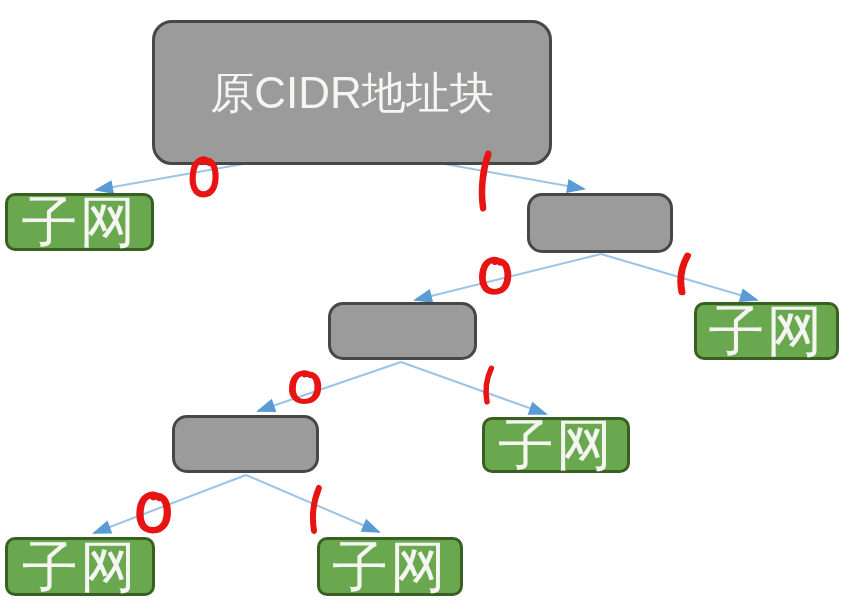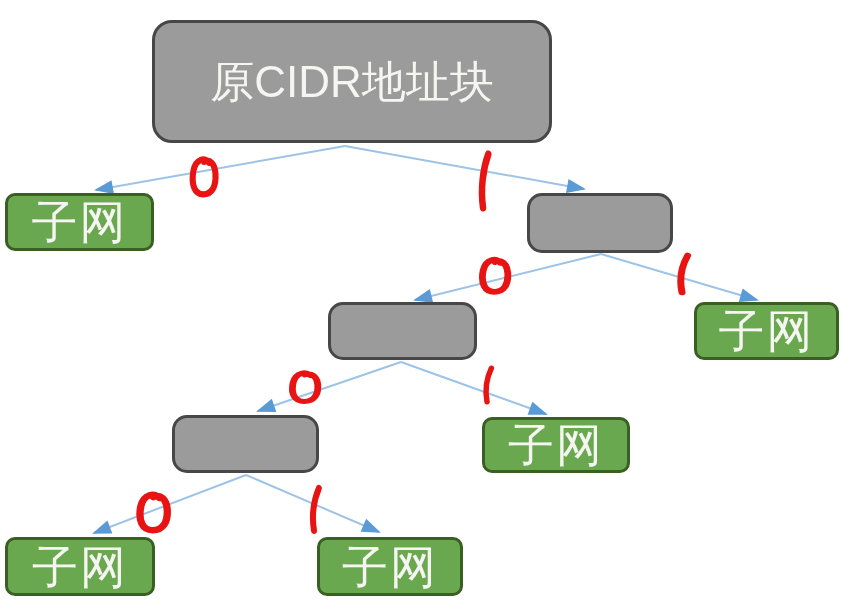--- a/index.html
+++ b/index.html
@@ -72,7 +72,7 @@
     <line x1="246" y1="475" x2="379" y2="532" stroke-width="2" marker-end="url(#arrow)" stroke="#9dc3e6"></line>
   </svg>
 
-  <div class="node gray root" style="left:152px;top:20px;width:400px;height:123px;">
+  <div class="node gray root" style="left:152px;top:20px;width:400px;height:145px;">
     <div>原CIDR地址块</div>
   </div>
 

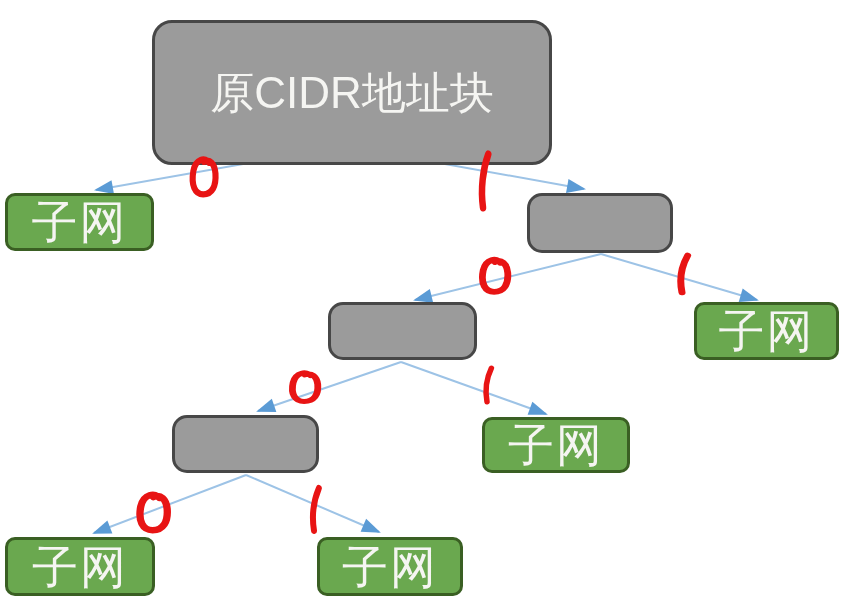--- a/index.html
+++ b/index.html
@@ -30,7 +30,7 @@
     background:#6aa84f;
     border:3px solid #3a5f23;
     border-radius:10px;
-    font-size:46px;
+    font-size:56px;
     line-height:1;
     letter-spacing:2px;
   }

